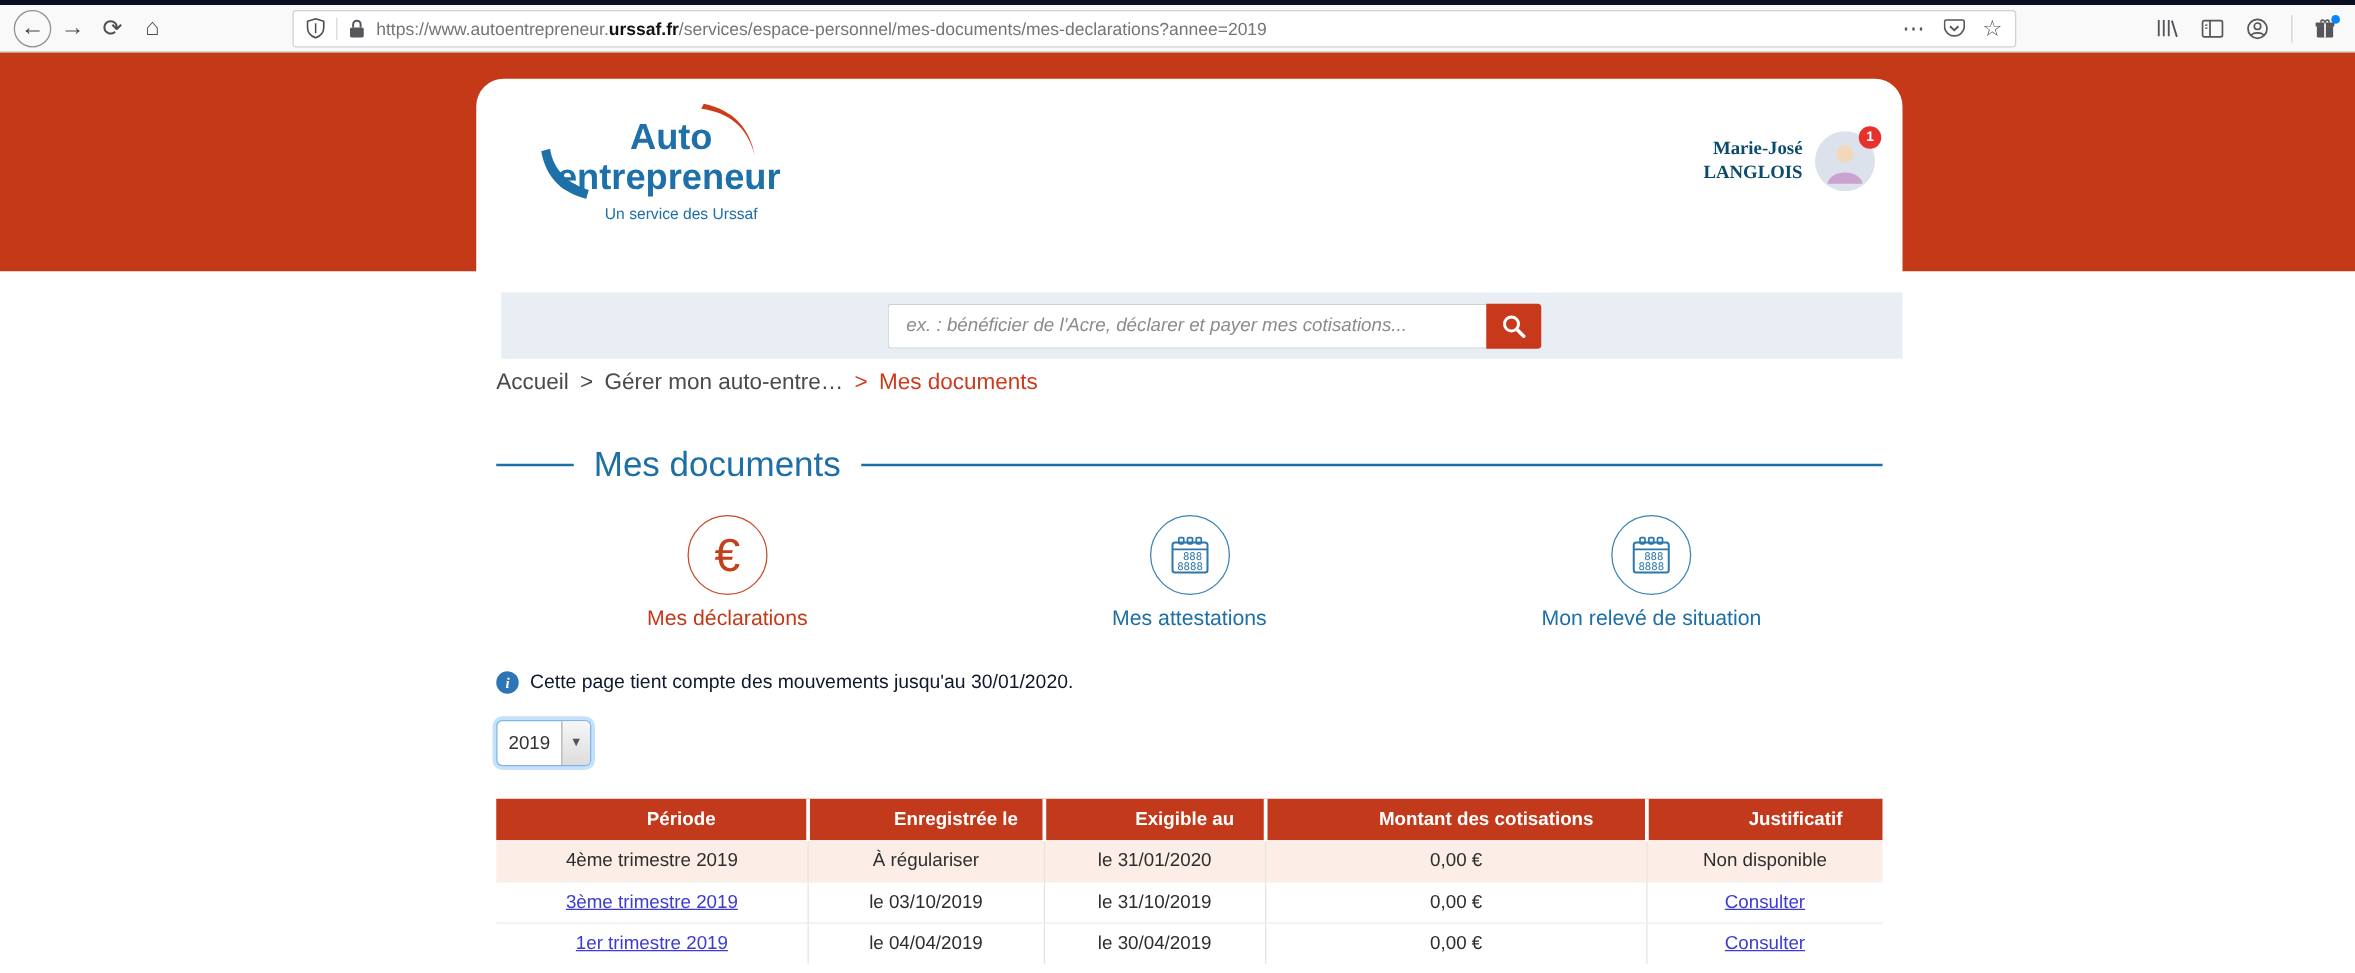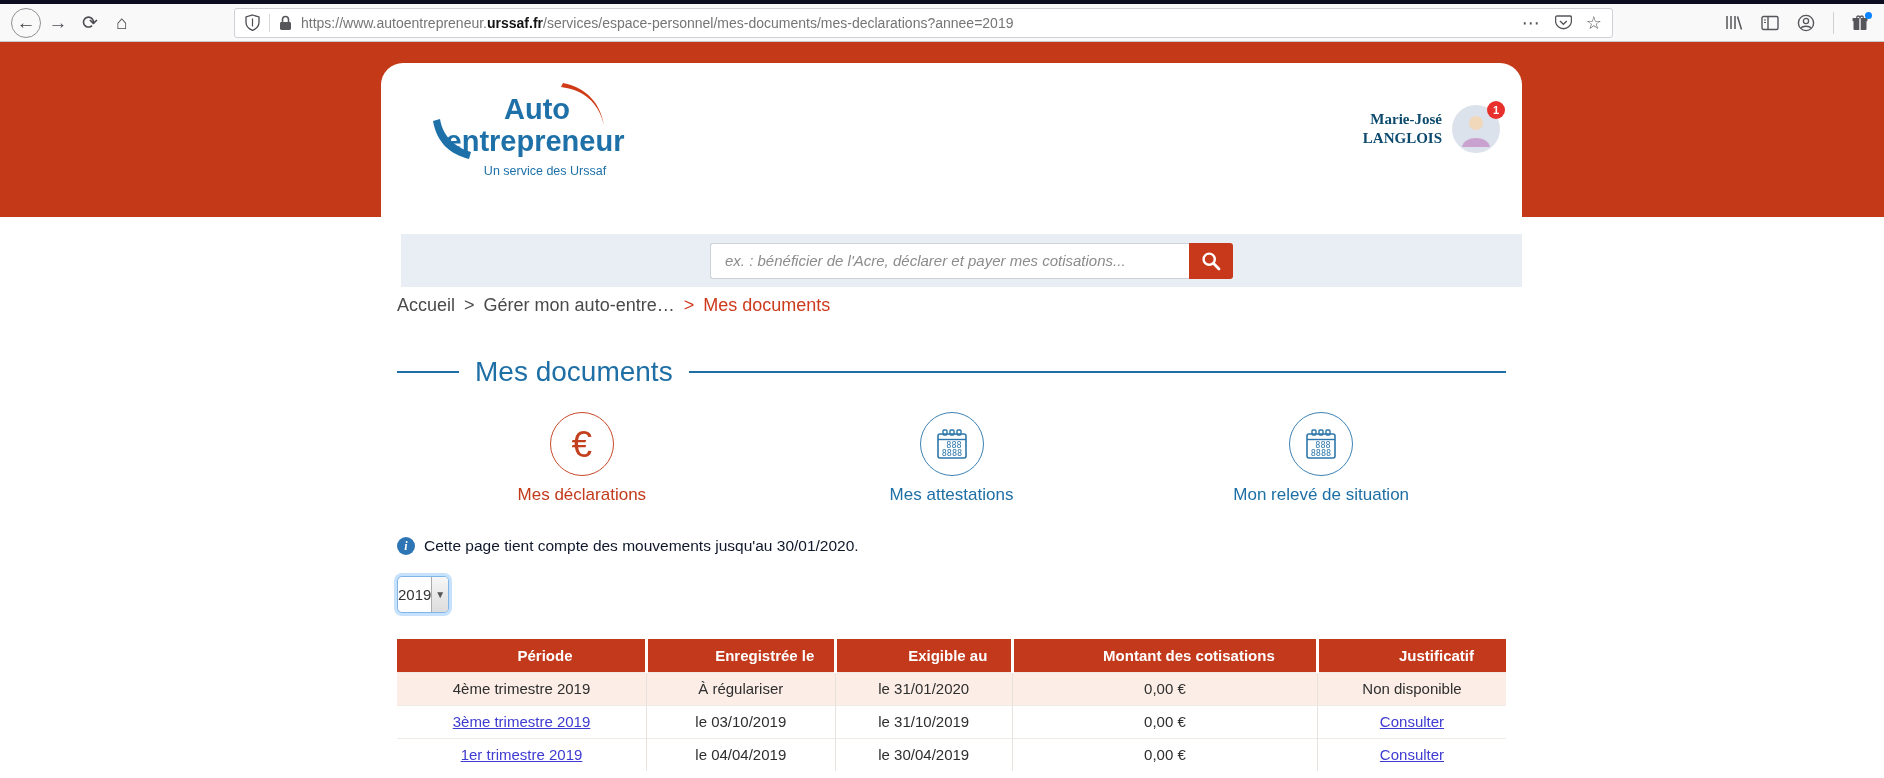--- a/index.html
+++ b/index.html
@@ -77,7 +77,7 @@
   .info-icon{width:18px; height:18px; border-radius:50%; background:#2e75b5; color:#fff; font-size:12px; font-weight:bold; font-style:italic; display:flex; align-items:center; justify-content:center; font-family:"Liberation Serif",serif;}
   .info-text{font-size:15.5px; color:#0f172a;}
 
-  .year-select{margin-top:21px; width:52px; height:37px; border:1px solid #7fb5e8; border-radius:5px; box-shadow:0 0 0 3px rgba(112,180,247,.4); display:flex; overflow:hidden; background:#fff; cursor:pointer;}
+  .year-select{margin-top:21px; width:76px; height:37px; border:1px solid #7fb5e8; border-radius:5px; box-shadow:0 0 0 3px rgba(112,180,247,.4); display:flex; overflow:hidden; background:#fff; cursor:pointer;}
   .year-value{flex:1; display:flex; align-items:center; justify-content:center; font-size:15px; color:#333;}
   .year-arrow{width:23px; background:linear-gradient(#f7f7f7,#dcdcdc); border-left:1px solid #ababab; display:flex; align-items:center; justify-content:center; color:#555; font-size:10px;}
 

